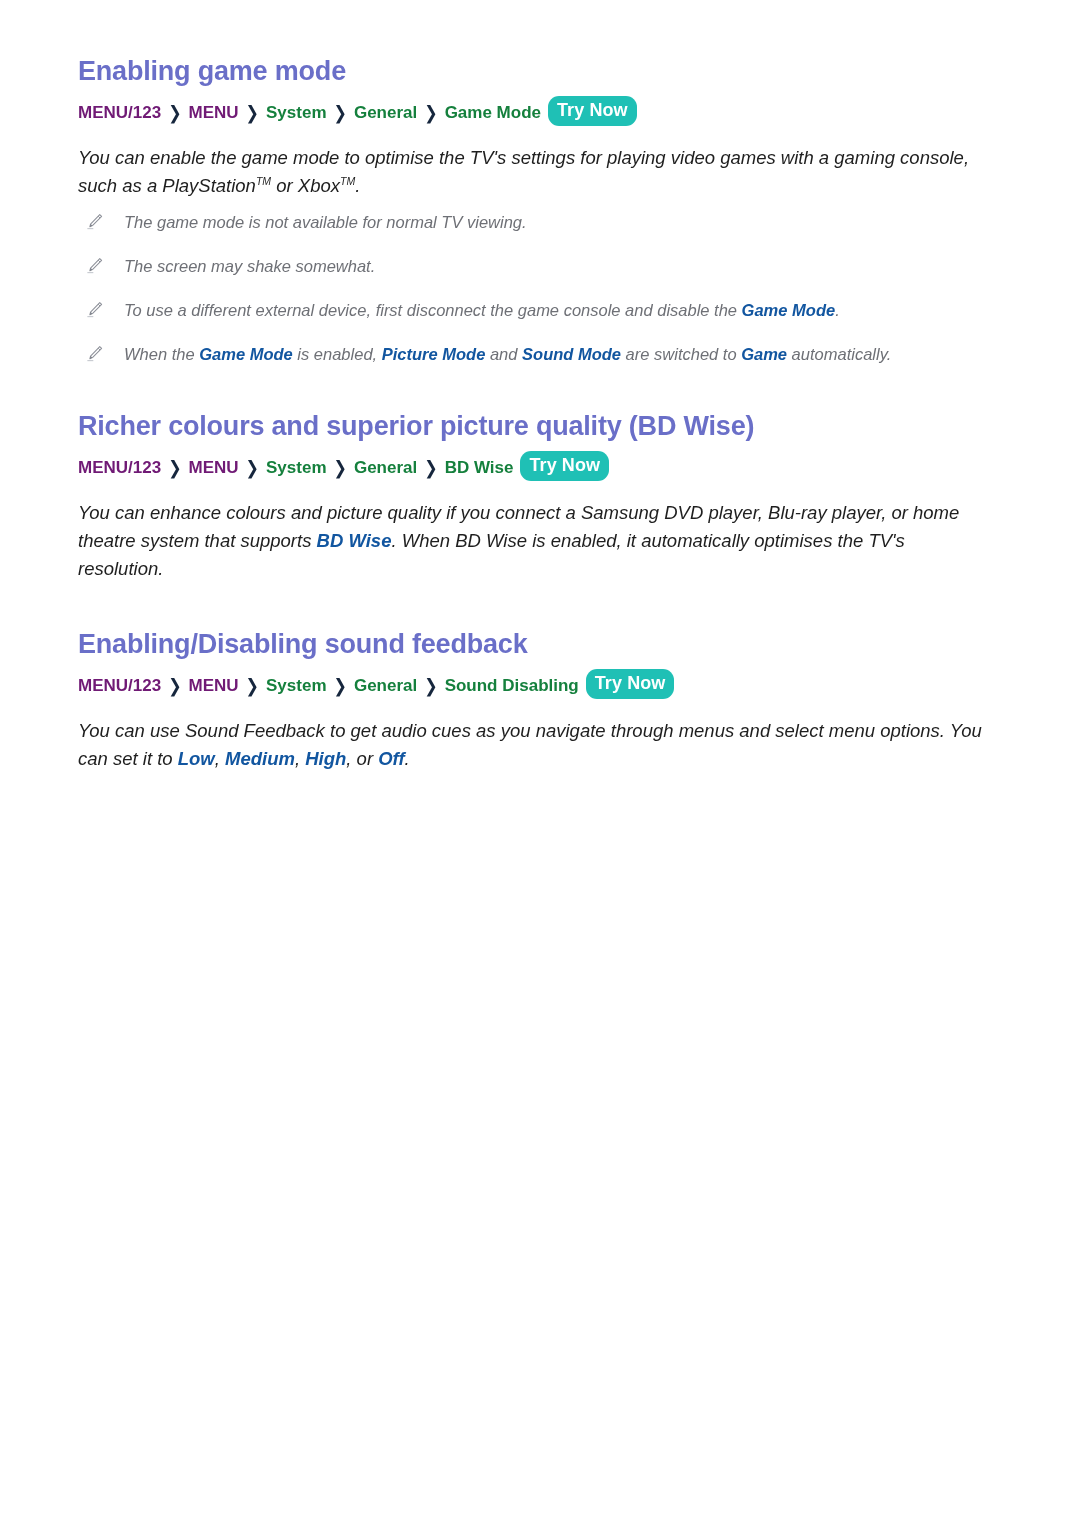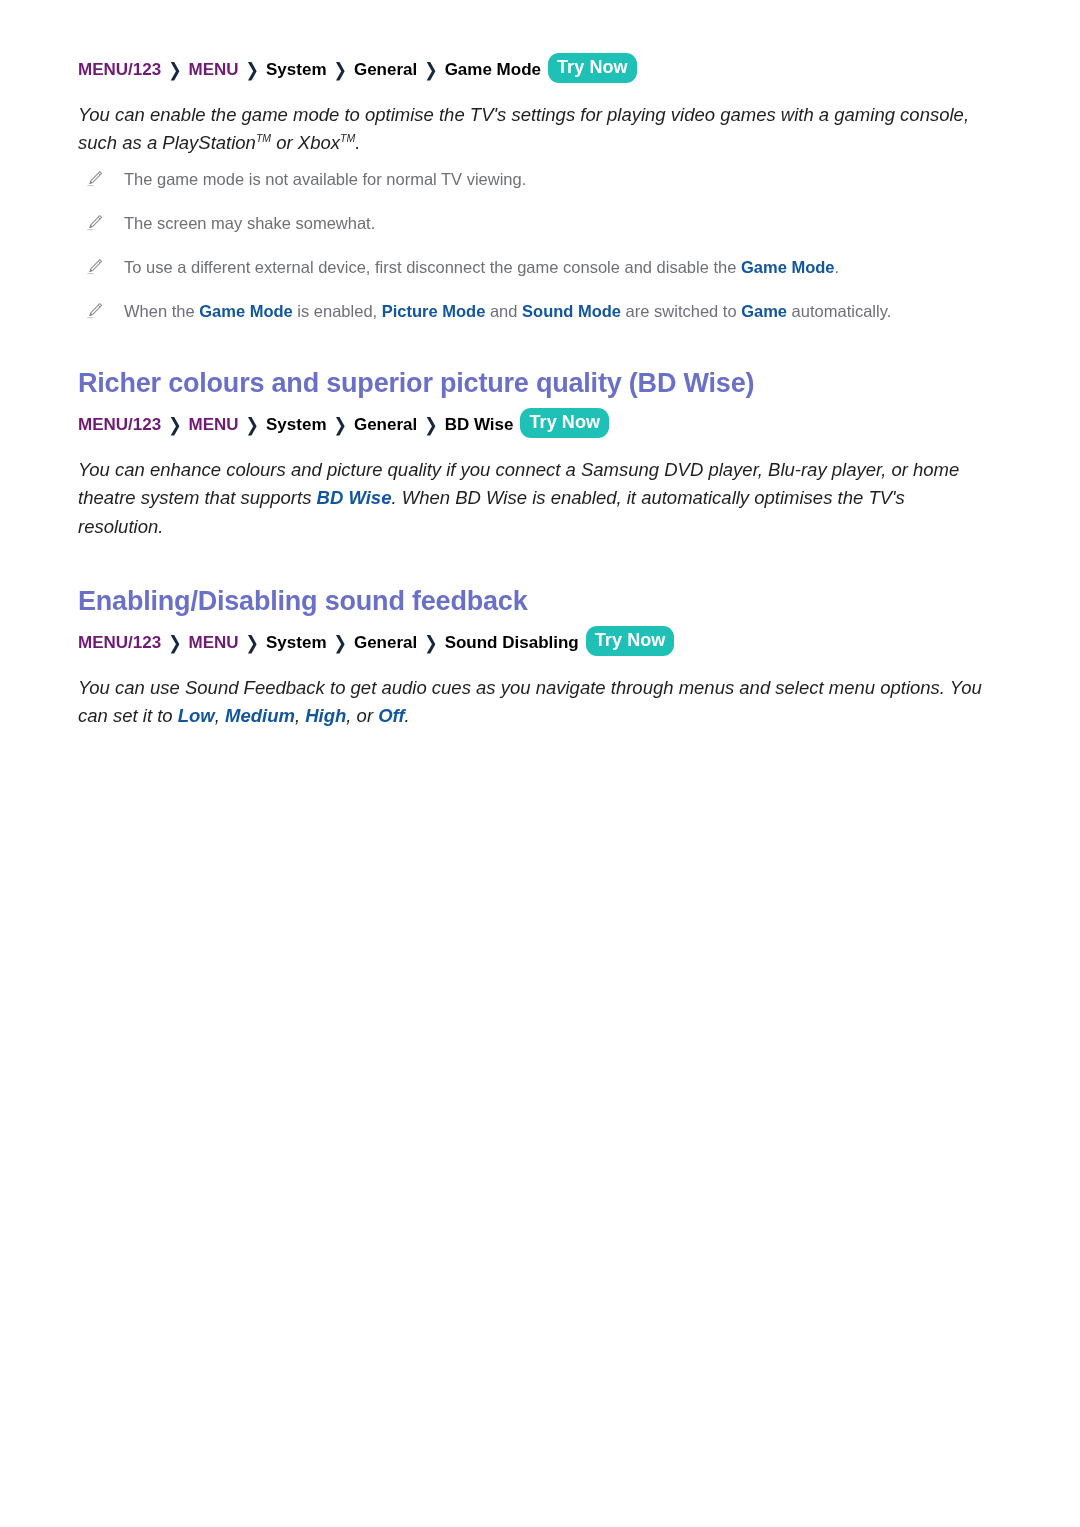--- a/index.html
+++ b/index.html
@@ -122,6 +122,7 @@
 <div class="page">
   <div id="sections-root">
       <section class="section">
+        <h1 class="heading">Enabling game mode</h1>
         <div class="breadcrumb"><span class="crumb teal">MENU/123</span><span class="sep">❯</span><span class="crumb teal">MENU</span><span class="sep">❯</span><span class="crumb blue">System</span><span class="sep">❯</span><span class="crumb blue">General</span><span class="sep">❯</span><span class="crumb blue">Game Mode</span><span class="try-now">Try Now</span></div>
         <p class="body"><span>You can enable the game mode to optimise the TV's settings for playing video games with a gaming console, such as a PlayStation</span><sup class="tm">TM</sup><span> or Xbox</span><sup class="tm">TM</sup><span>.</span></p>
         <div class="notes">

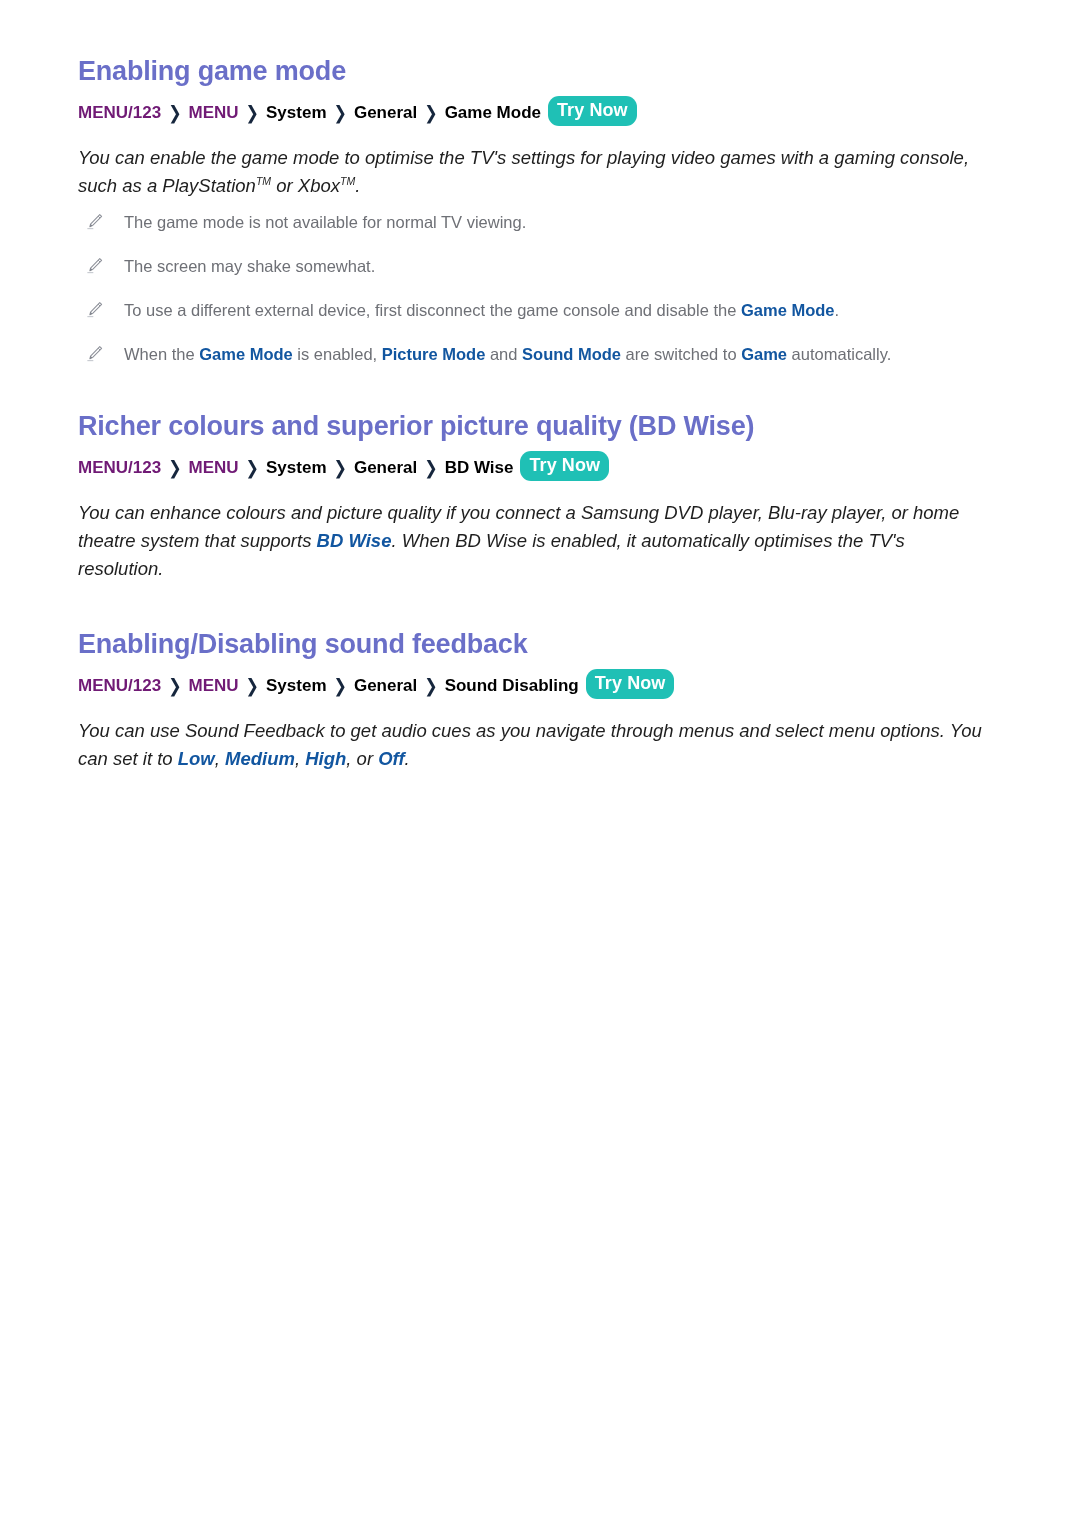--- a/index.html
+++ b/index.html
@@ -45,7 +45,7 @@
   }
   .crumb { margin: 0; }
   .crumb.teal  { color: #701a75; }
-  .crumb.blue  { color: #000000; }
+  .crumb.blue  { color: #15803d; }
   .sep {
     color: #16263d;
     font-weight: bold;

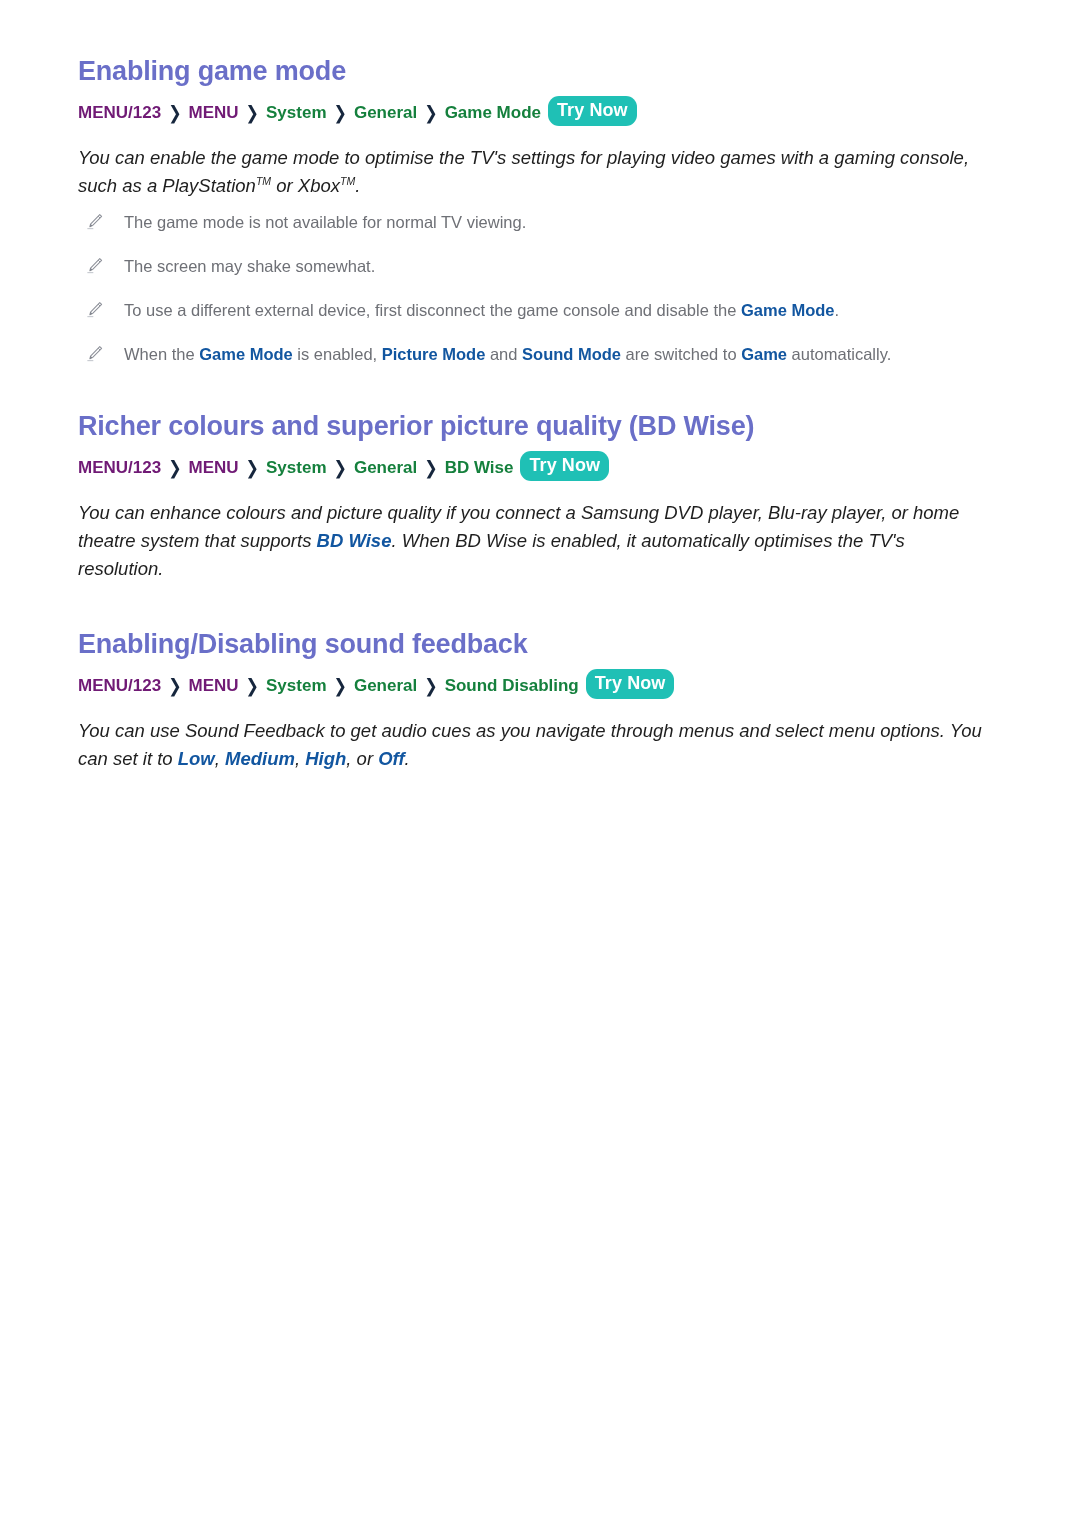--- a/index.html
+++ b/index.html
@@ -88,7 +88,7 @@
   }
 
   
-  .notes { margin: 10px 0 0 0; padding: 0; }
+  .notes { margin: 10px 0 0 0; padding: 0; font-style: italic; }
   .note {
     position: relative;
     display: flex;

